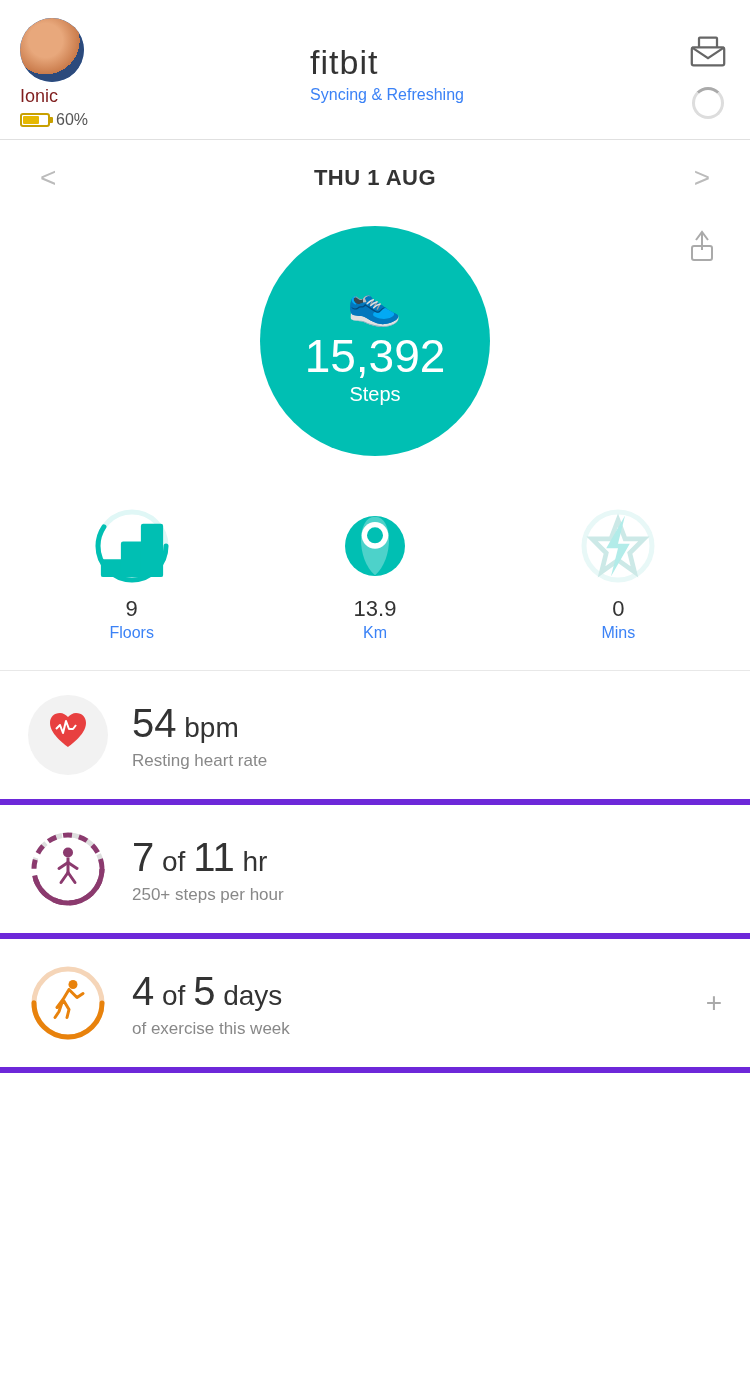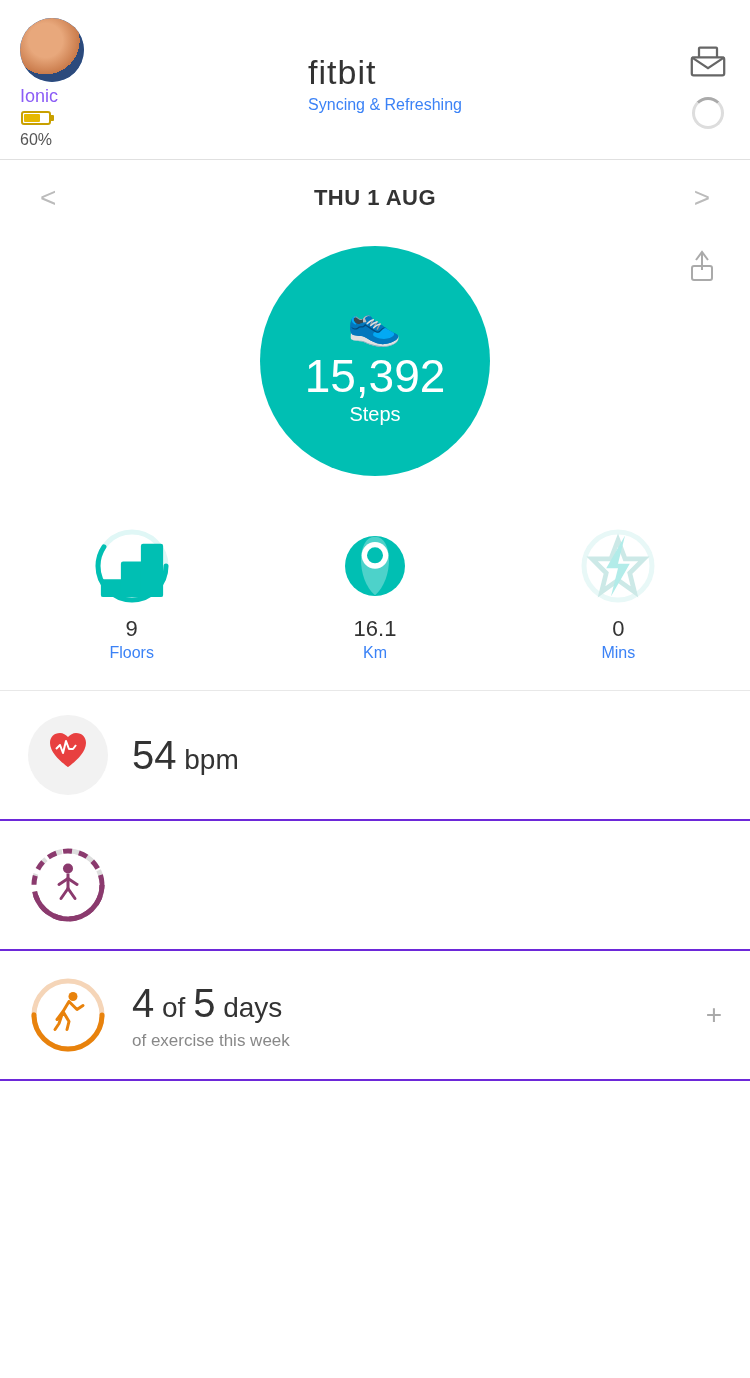--- a/index.html
+++ b/index.html
@@ -45,7 +45,7 @@
     }
     .device-name {
       font-size: 18px;
-      color: #8b5cf6;
+      color: #7f1d1d;
       font-weight: 400;
     }
     .battery-row {

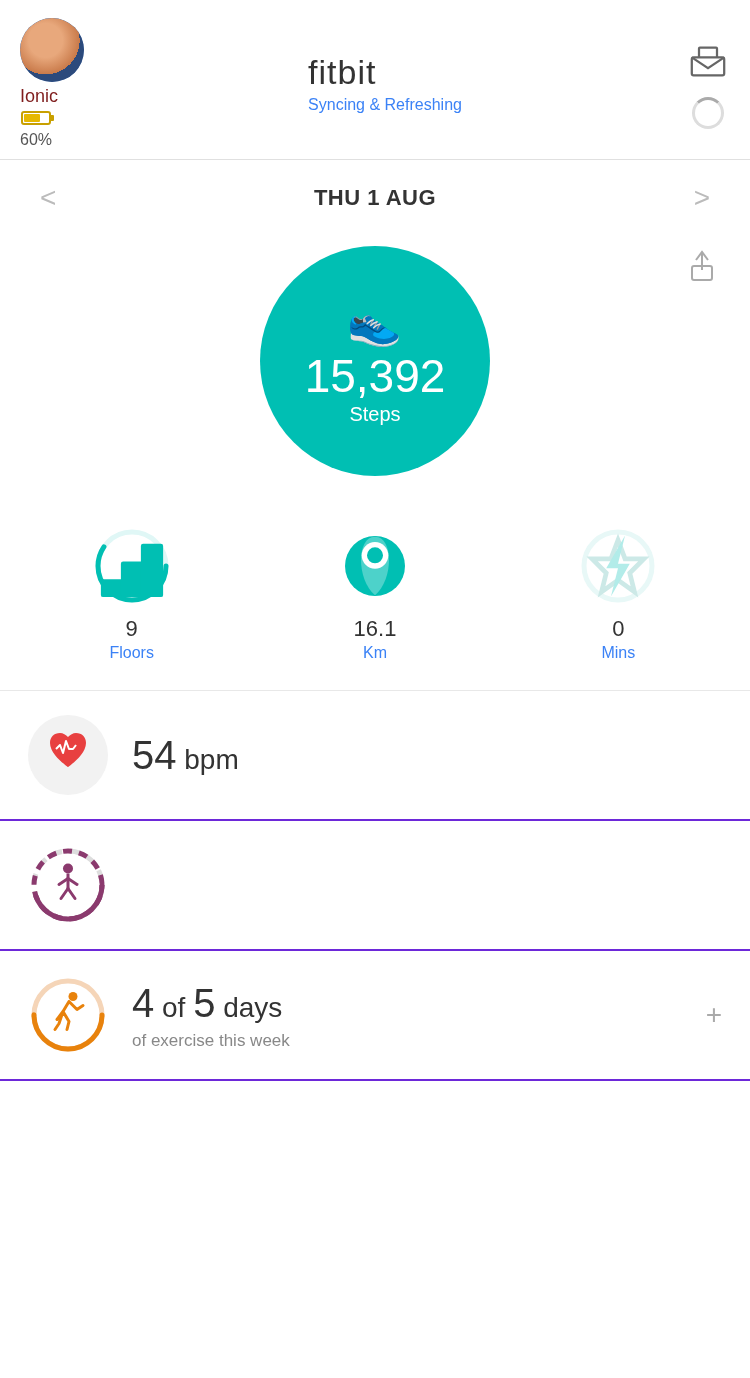--- a/index.html
+++ b/index.html
@@ -52,7 +52,6 @@
       display: flex;
       align-items: center;
       gap: 6px;
-      flex-direction: column;
     }
     .battery-icon {
       display: inline-flex;

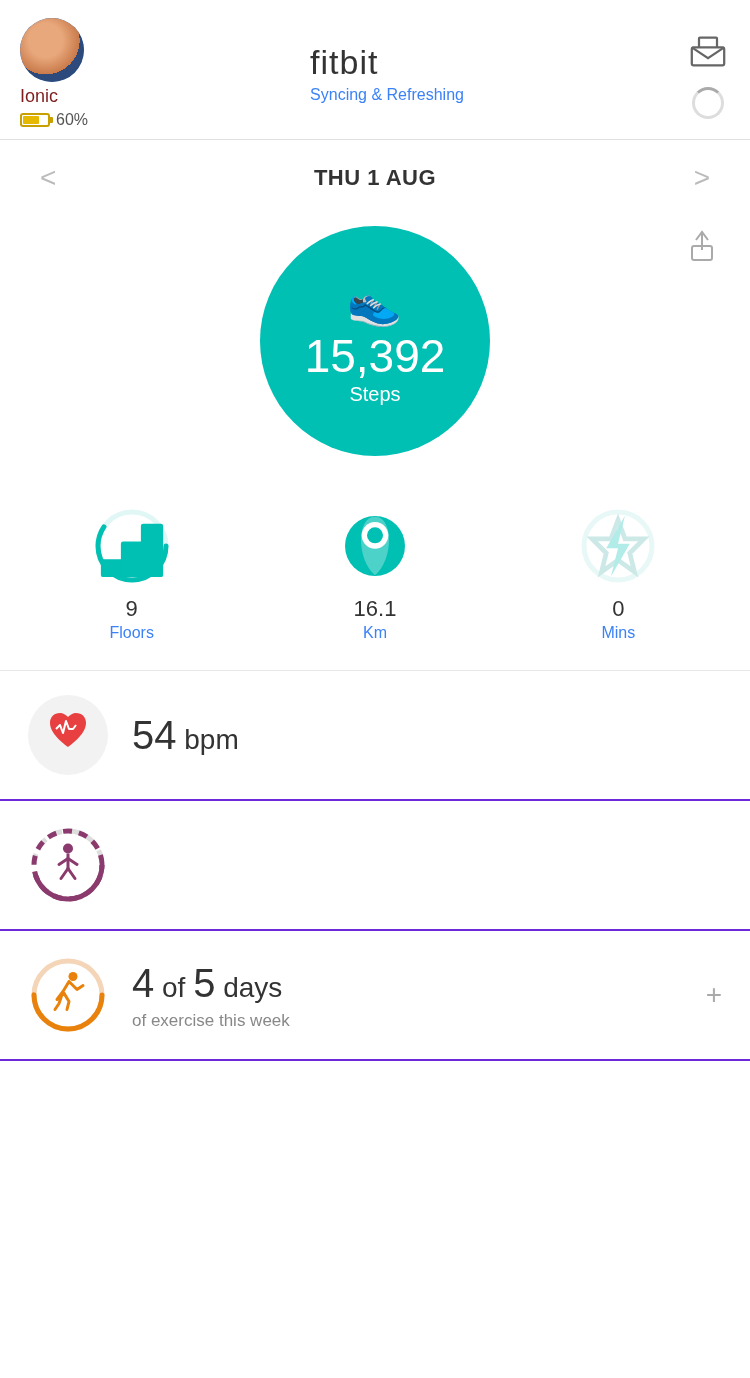--- a/index.html
+++ b/index.html
@@ -421,7 +421,7 @@
         </svg>
       </div>
     </div>
-    <span class="stat-value">16.1</span>
+    <span class="stat-value">13.9</span>
     <span class="stat-unit">Km</span>
   </div>
 

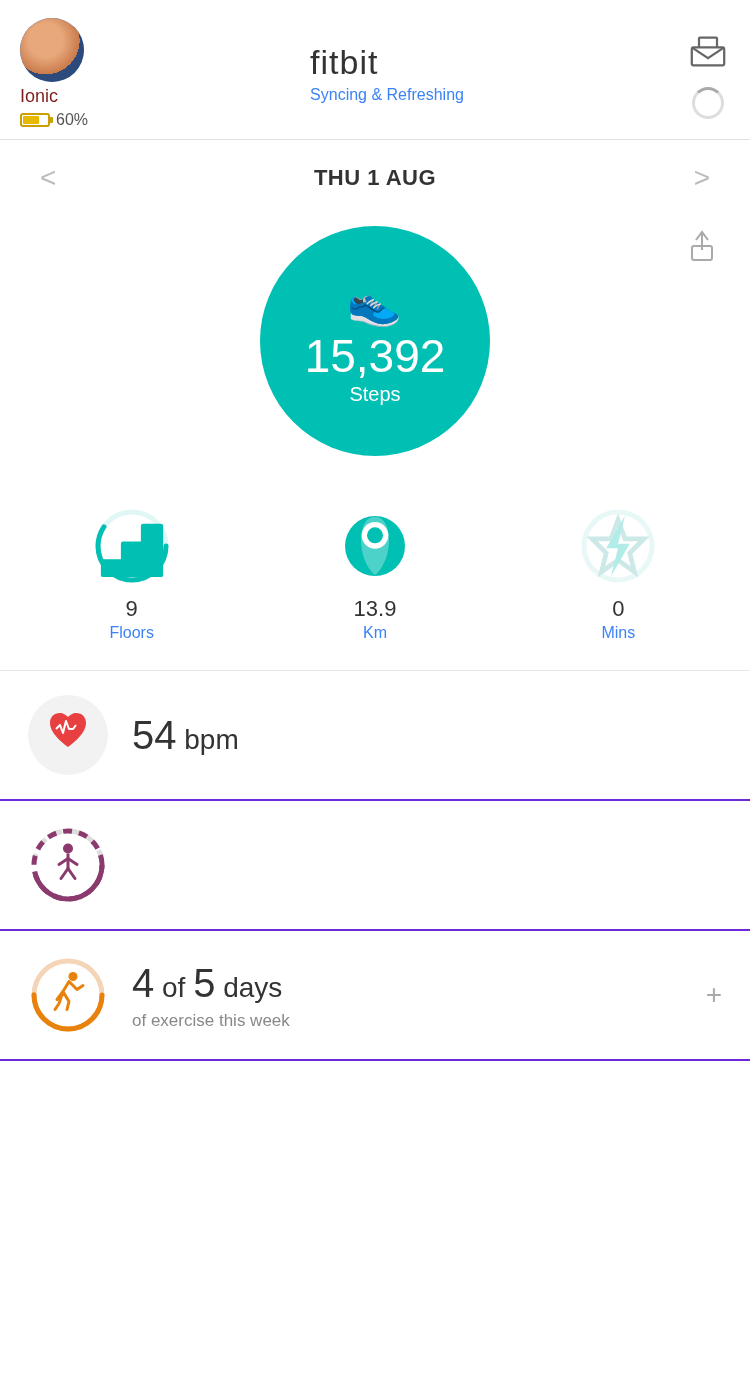--- a/index.html
+++ b/index.html
@@ -264,7 +264,7 @@
       display: flex;
       align-items: center;
       padding: 24px 28px;
-      border-bottom: 2px solid #6d28d9;
+      border-bottom: 6px solid #6d28d9;
       gap: 24px;
     }
     .health-icon-wrap {

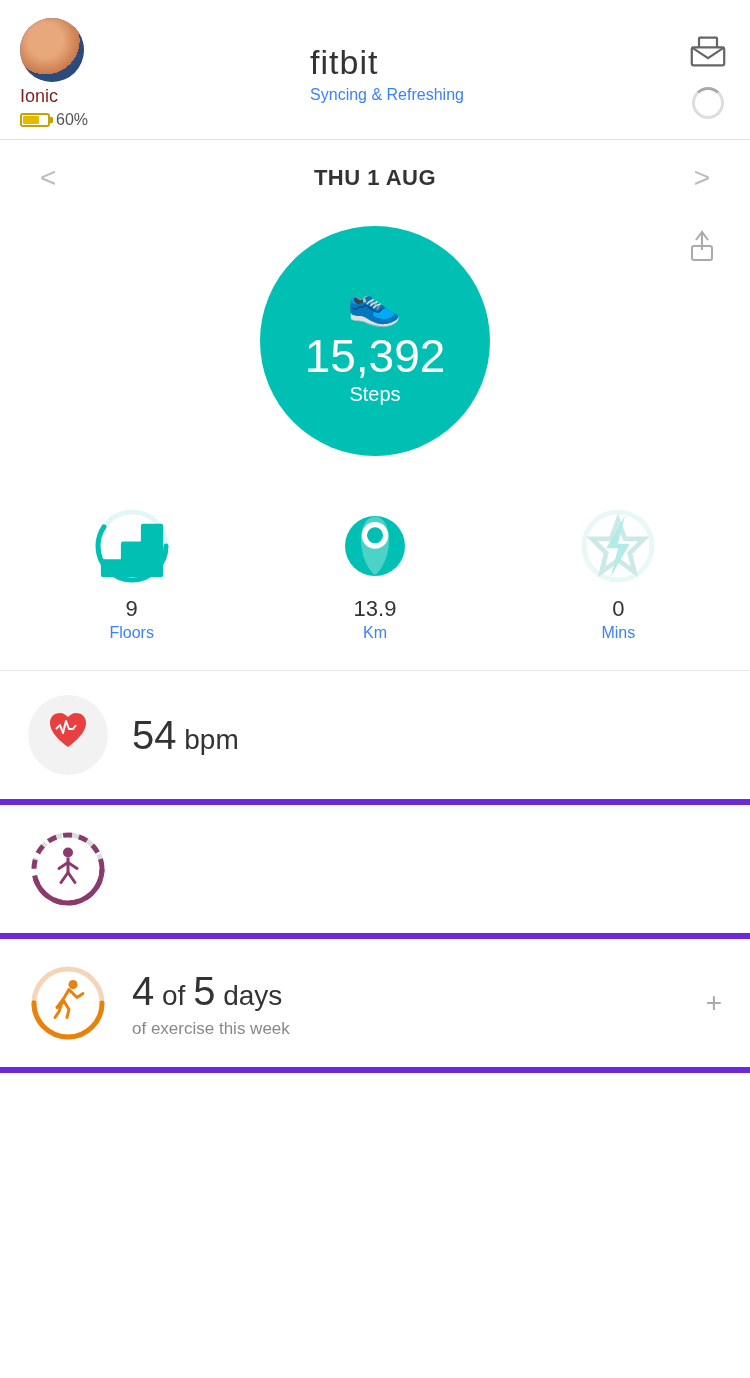--- a/index.html
+++ b/index.html
@@ -461,6 +461,7 @@
       <div class="health-main">
         <strong>54</strong> bpm
       </div>
+      <div class="health-sub">Resting heart rate</div>
     </div>
   </div>
 

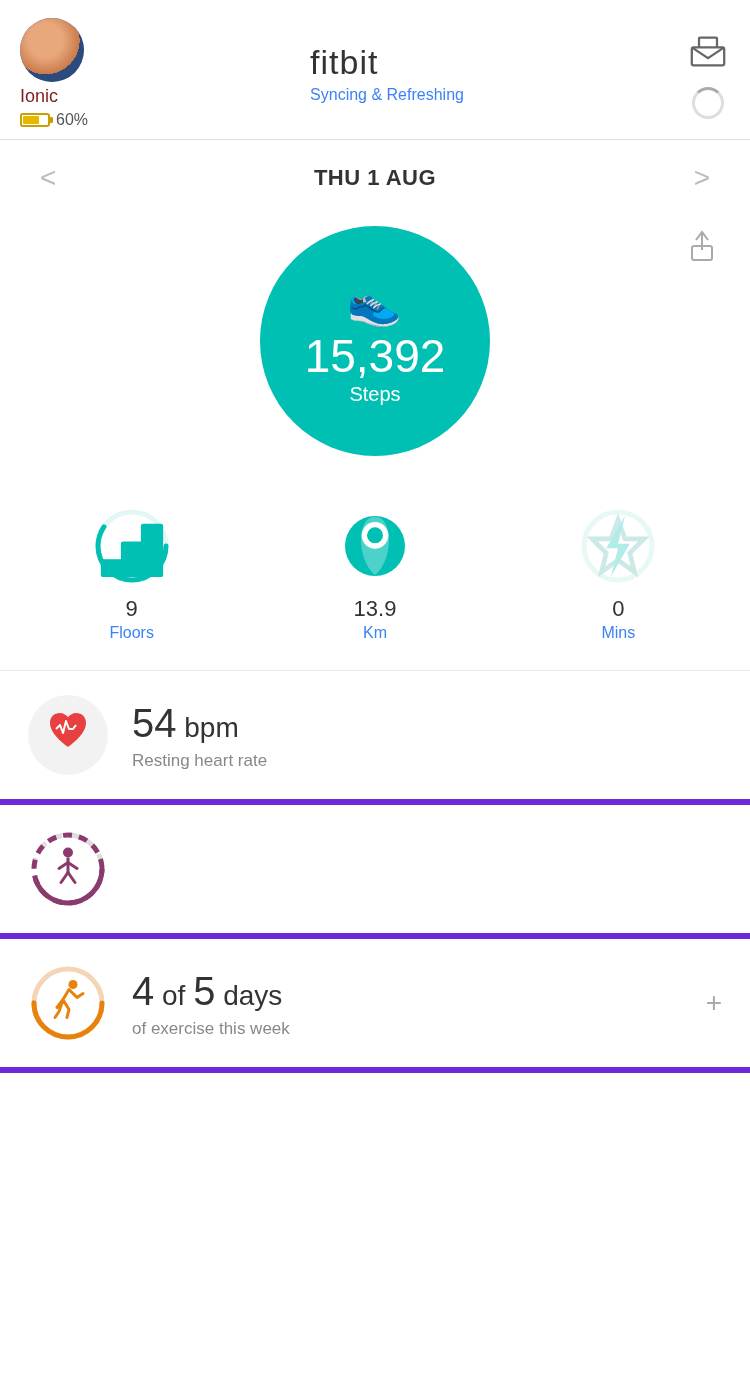--- a/index.html
+++ b/index.html
@@ -485,6 +485,12 @@
           </svg>
         </div>
       </div>
+    </div>
+    <div class="health-text">
+      <div class="health-main">
+        <strong>7</strong> of <strong>11</strong> hr
+      </div>
+      <div class="health-sub">250+ steps per hour</div>
     </div>
   </div>
 

